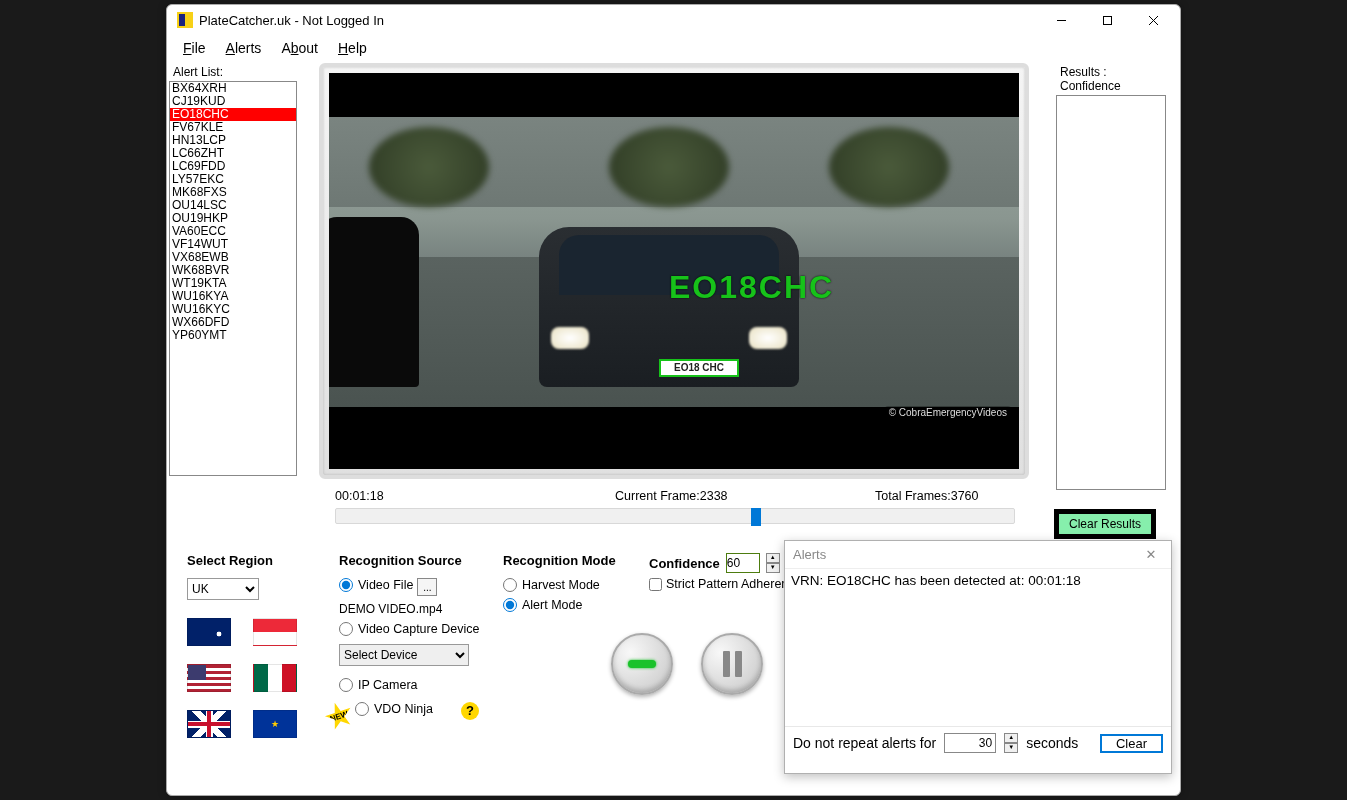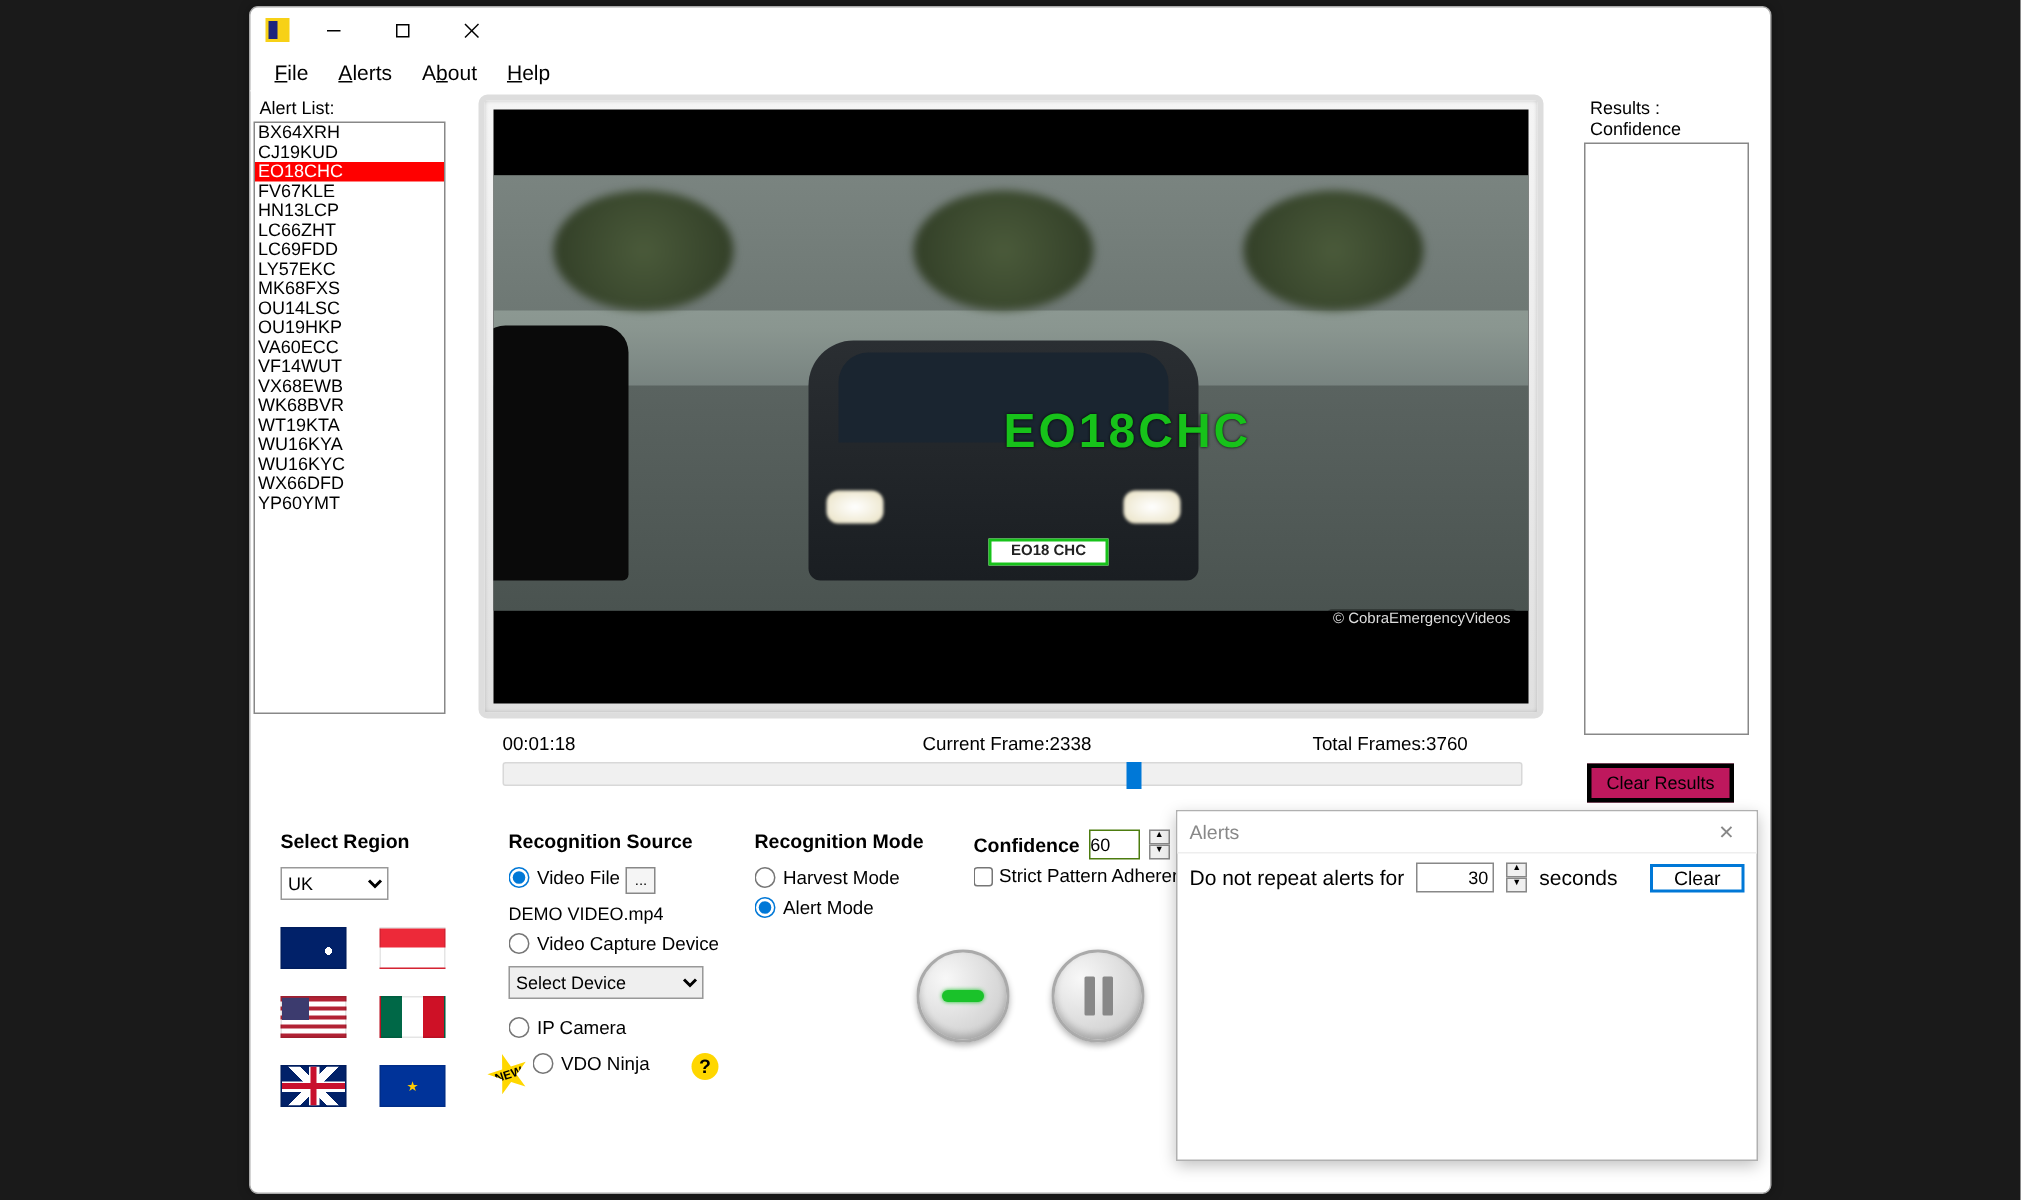--- a/index.html
+++ b/index.html
@@ -91,6 +91,7 @@
 <div class="window">
   <div class="titlebar">
     <div class="app-icon"></div>
+    <div class="title-text">PlateCatcher.uk - Not Logged In</div>
     <div class="win-controls">
       <div class="win-btn">
           <svg viewBox="0 0 11 11">

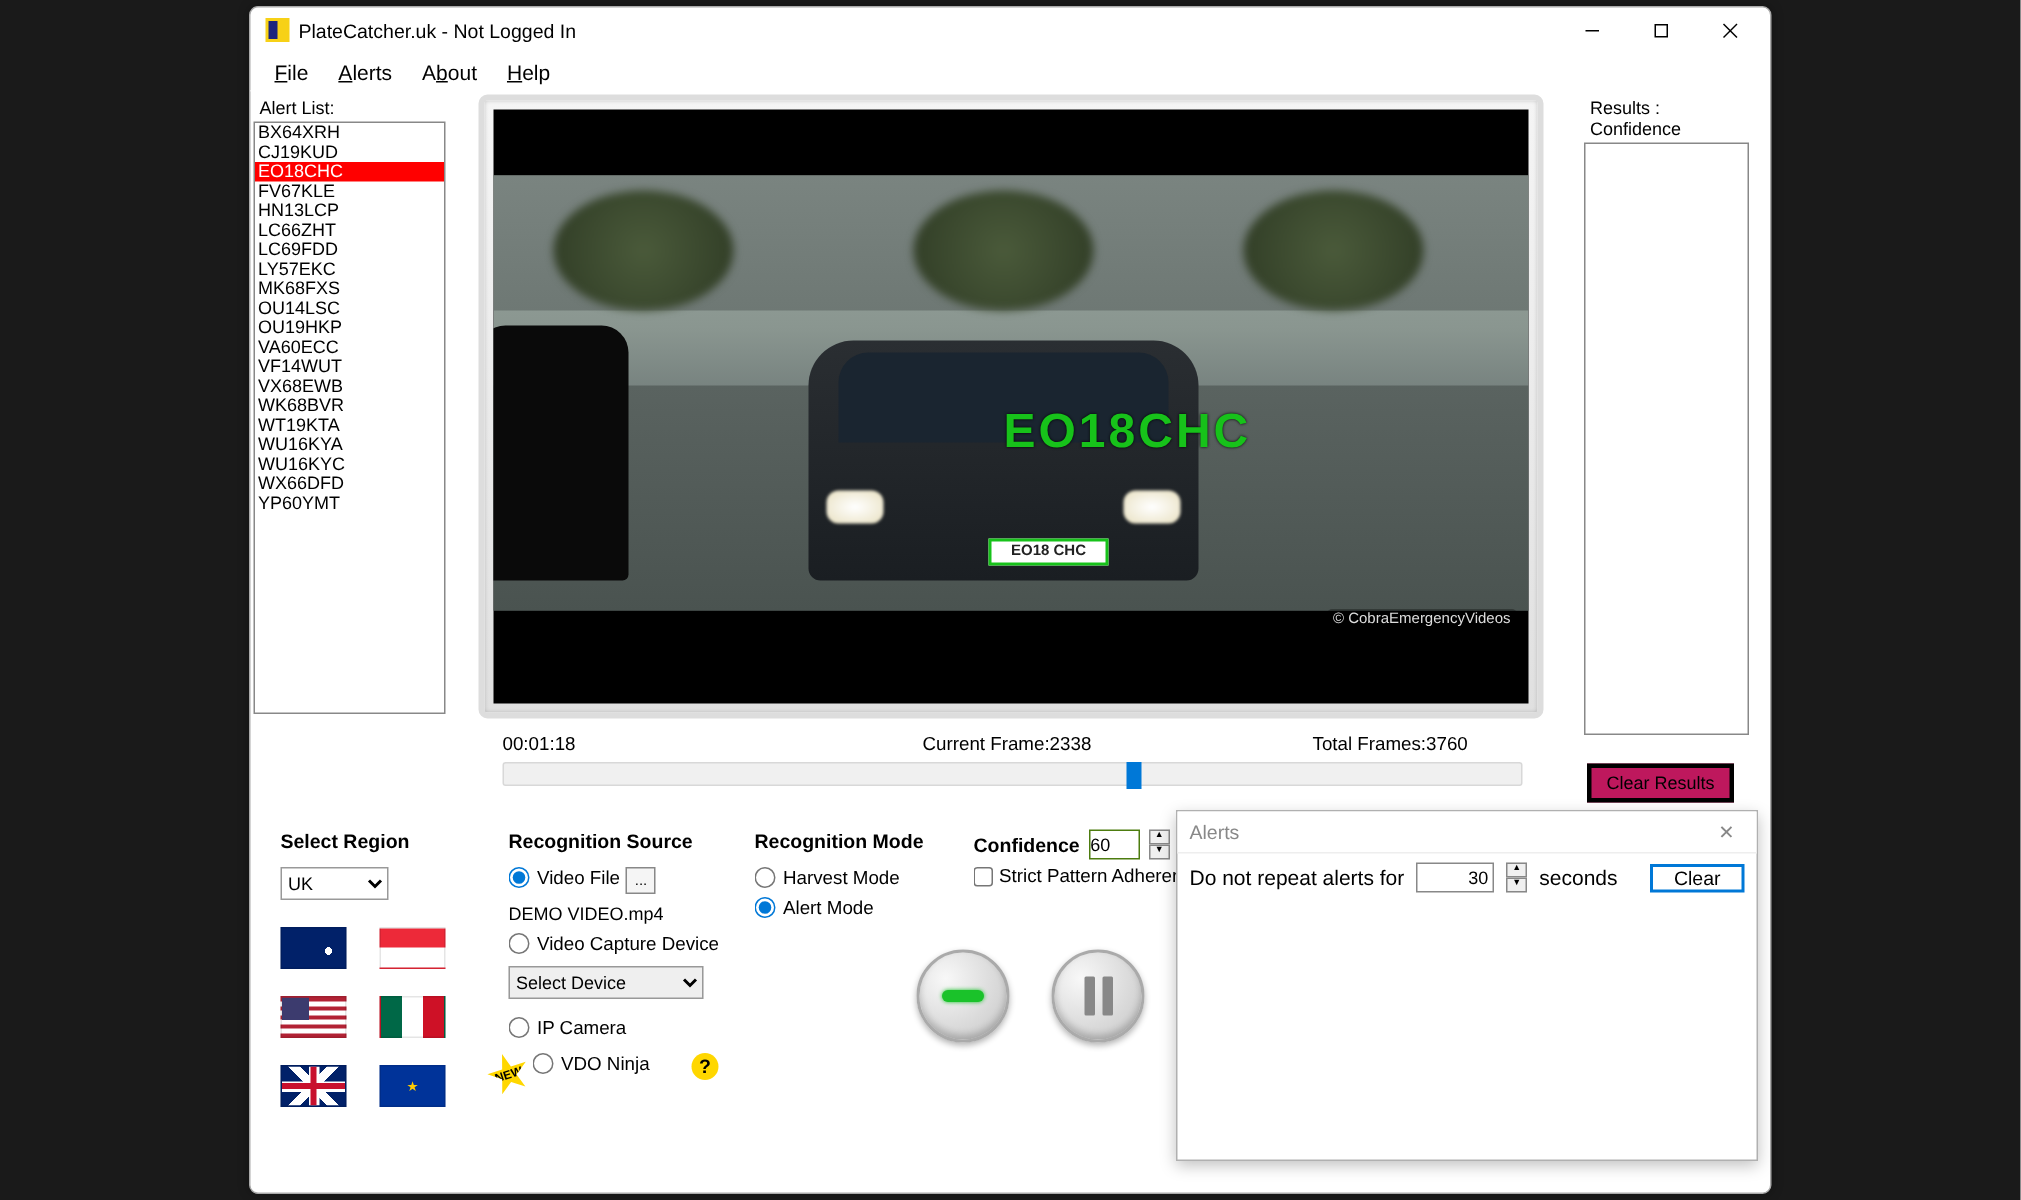--- a/index.html
+++ b/index.html
@@ -44,7 +44,7 @@
 .pi-total { }
 .progress-bar { position: absolute; left: 168px; top: 447px; width: 680px; height: 16px; background: #f0f0f0; border: 1px solid #d8d8d8; border-radius: 2px; }
 .progress-thumb { position: absolute; top: -1px; width: 10px; height: 18px; background: #0078d7; }
-.clear-btn { position: absolute; right: 24px; top: 448px; padding: 3px 10px; font-size: 12px; border: 3px solid #000000; background: #be185d; cursor: pointer; }
+.clear-btn { position: absolute; right: 24px; top: 448px; padding: 3px 10px; font-size: 12px; border: 5px solid #000000; background: #86efac; cursor: pointer; }
 .bottom-area { position: absolute; left: 14px; top: 492px; right: 14px; height: 250px; }
 .region-section { position: absolute; left: 6px; top: 0; }
 .sec-title { font-size: 13px; font-weight: bold; margin-bottom: 10px; }

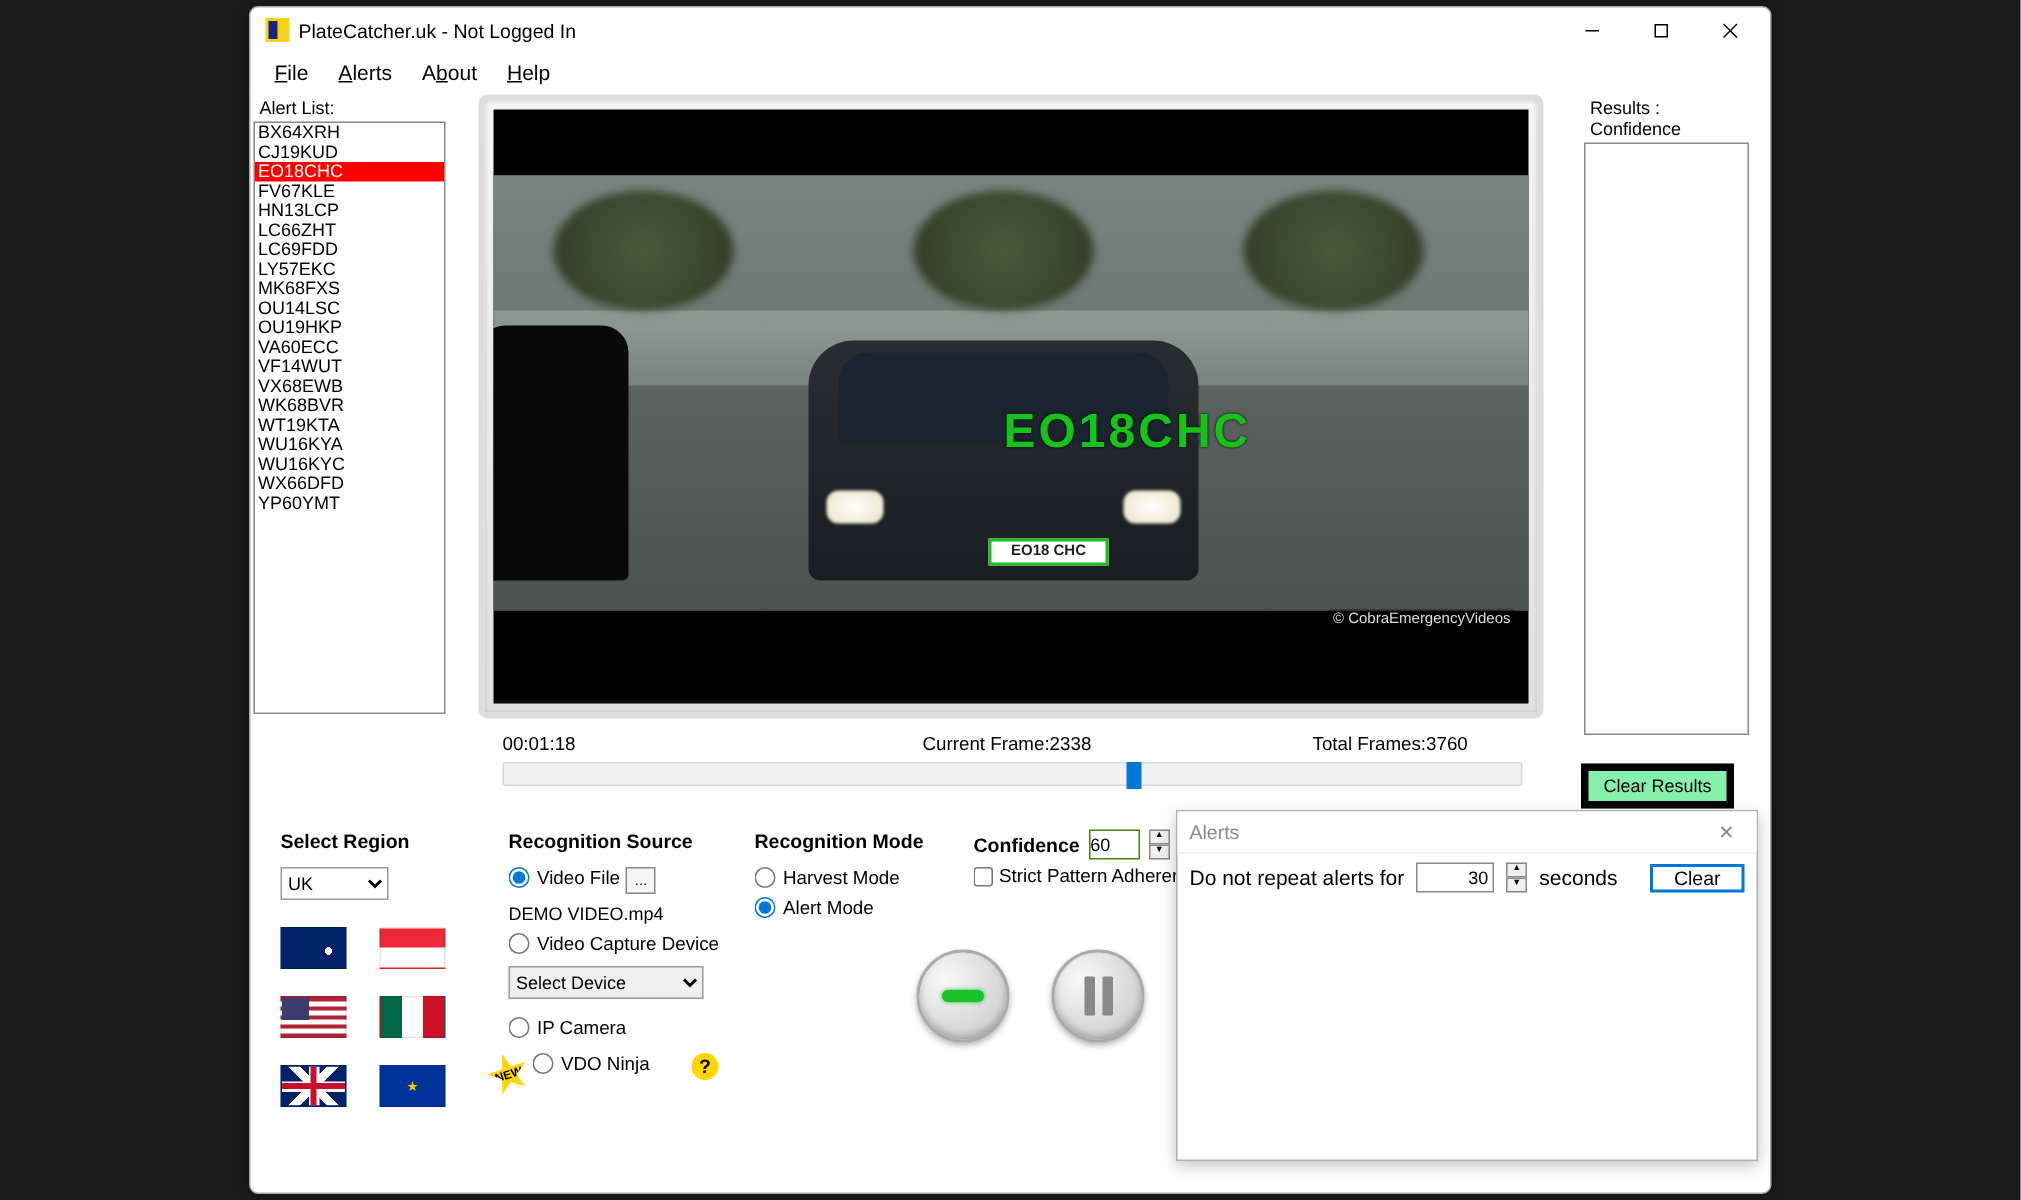--- a/index.html
+++ b/index.html
@@ -273,6 +273,9 @@
     <span>Alerts</span>
     <span class="popup-close">✕</span>
   </div>
+  <div class="popup-body">
+    <div>VRN: EO18CHC has been detected at: 00:01:18</div>
+  </div>
   <div class="popup-footer">
     <span>Do not repeat alerts for</span>
     <input class="repeat-input" value="30" style="">

